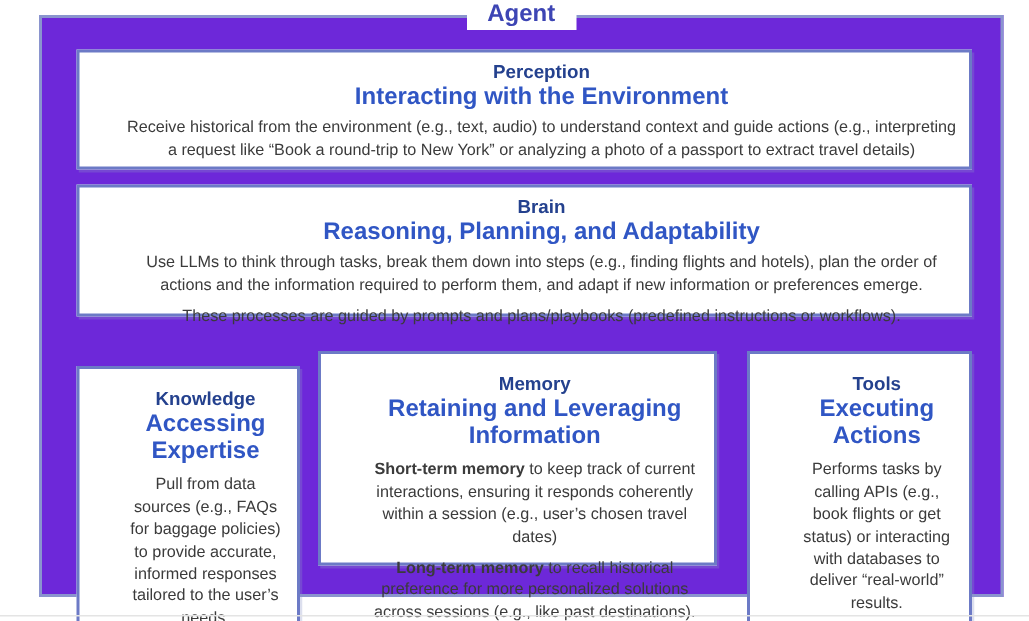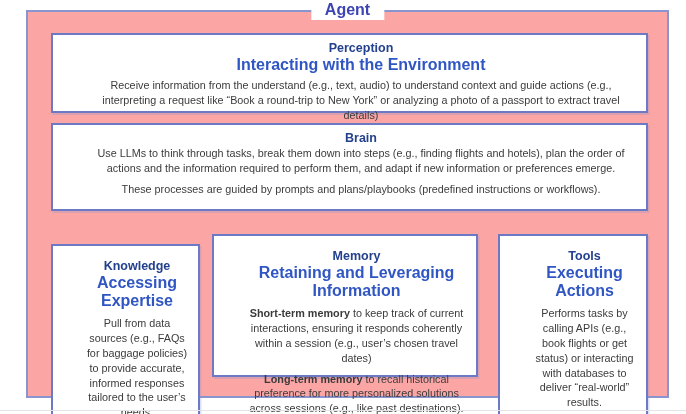--- a/index.html
+++ b/index.html
@@ -31,7 +31,7 @@
     height: 388px;
     border: 2px solid var(--frame-border);
     box-sizing: border-box;
-    background: #fca5a5;
+    background: #6d28d9;
   }
   .agent-legend {
     position: absolute;

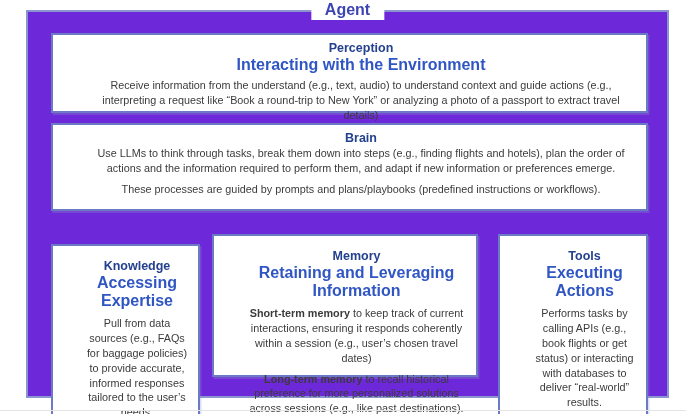--- a/index.html
+++ b/index.html
@@ -107,7 +107,7 @@
     <section class="panel panel-wide panel-perception">
       <h2>Perception</h2>
       <h3>Interacting with the Environment</h3>
-      <p>Receive information from the understand (e.g., text, audio) to understand context and guide actions (e.g., interpreting a request like “Book a round-trip to New York” or analyzing a photo of a passport to extract travel details)</p>
+      <p>Receive historical from the environment (e.g., text, audio) to understand context and guide actions (e.g., interpreting a request like “Book a round-trip to New York” or analyzing a photo of a passport to extract travel details)</p>
     </section>
 
     <section class="panel panel-wide panel-brain">

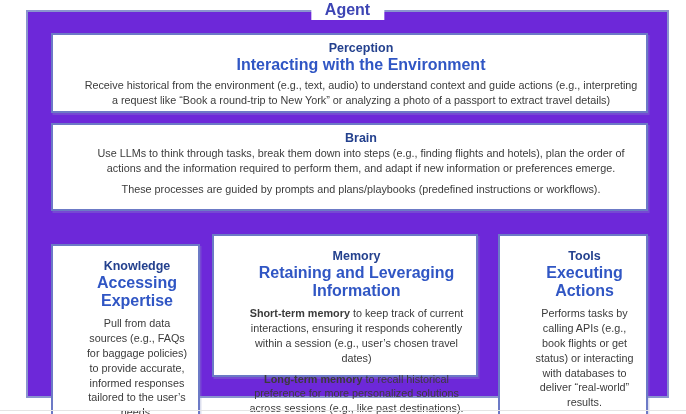--- a/index.html
+++ b/index.html
@@ -112,6 +112,7 @@
 
     <section class="panel panel-wide panel-brain">
       <h2>Brain</h2>
+      <h3>Reasoning, Planning, and Adaptability</h3>
       <p>Use LLMs to think through tasks, break them down into steps (e.g., finding flights and hotels), plan the order of actions and the information required to perform them, and adapt if new information or preferences emerge.</p>
       <p>These processes are guided by prompts and plans/playbooks (predefined instructions or workflows).</p>
     </section>

